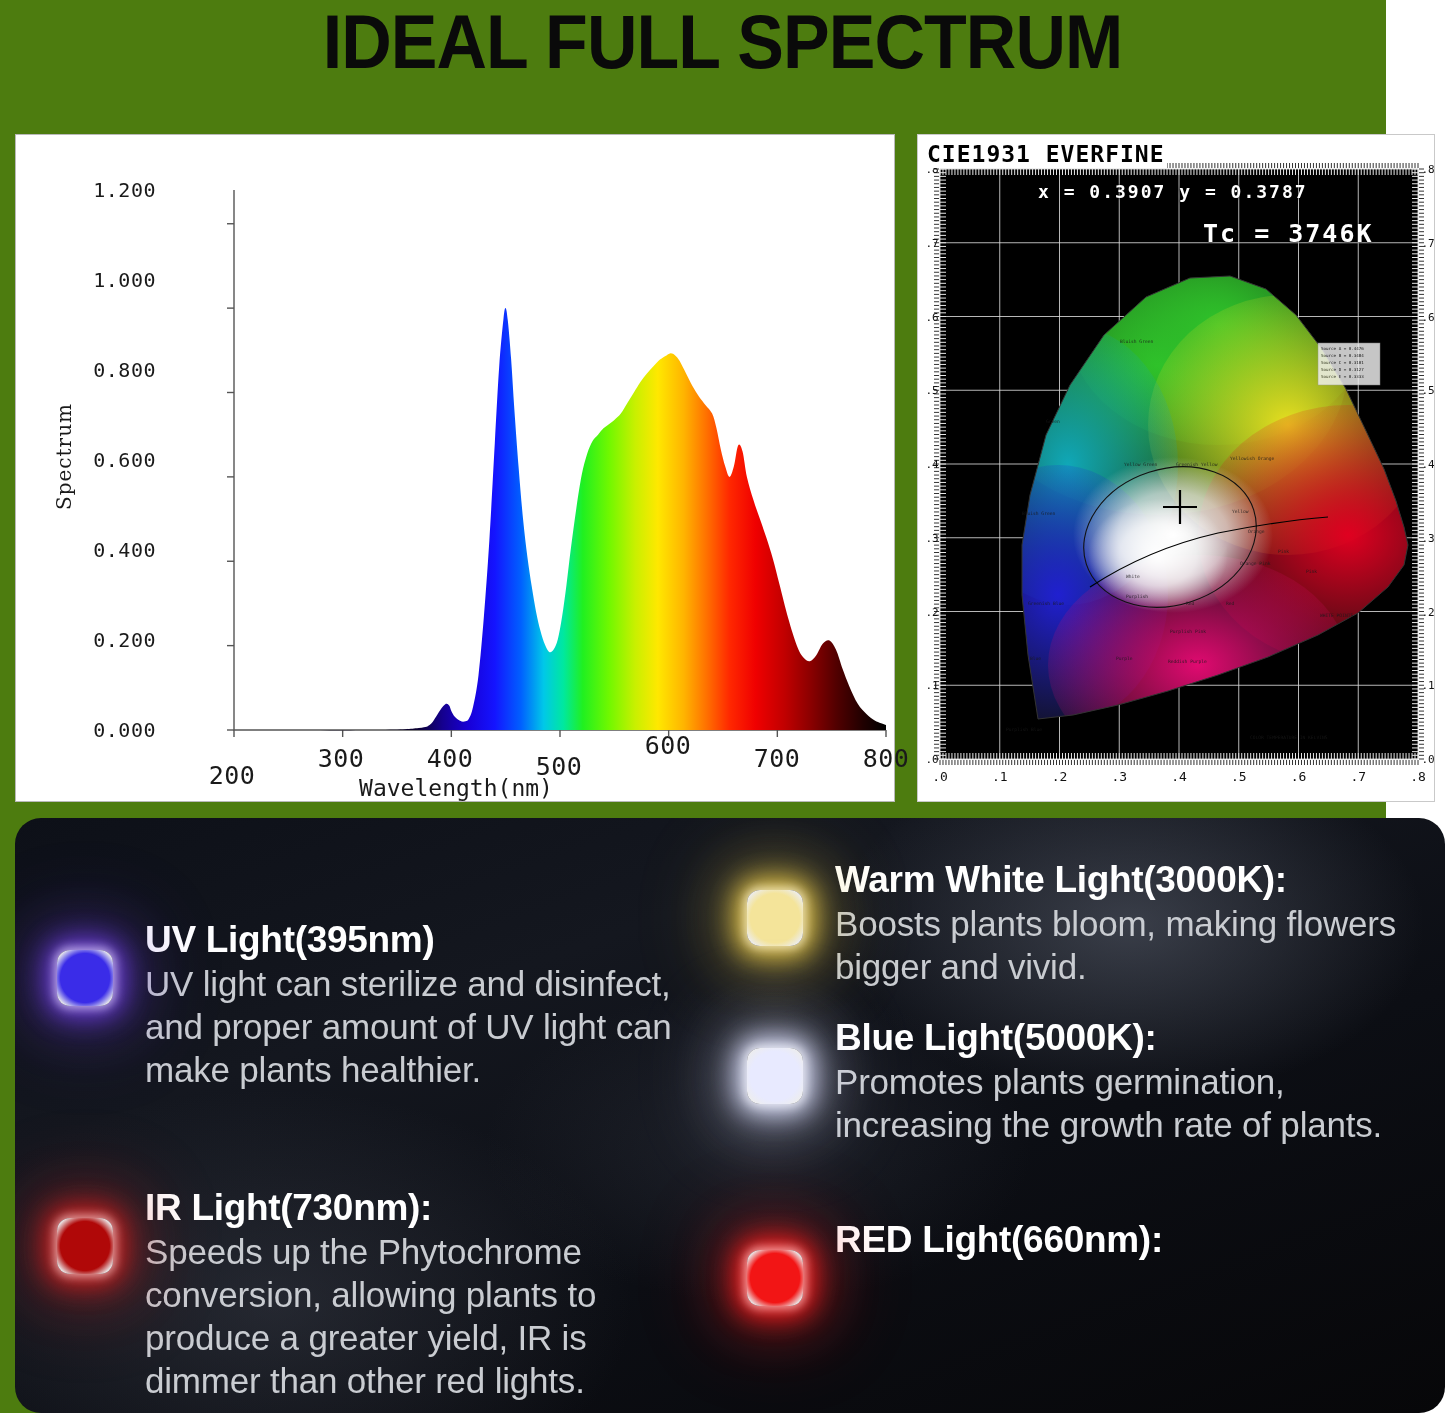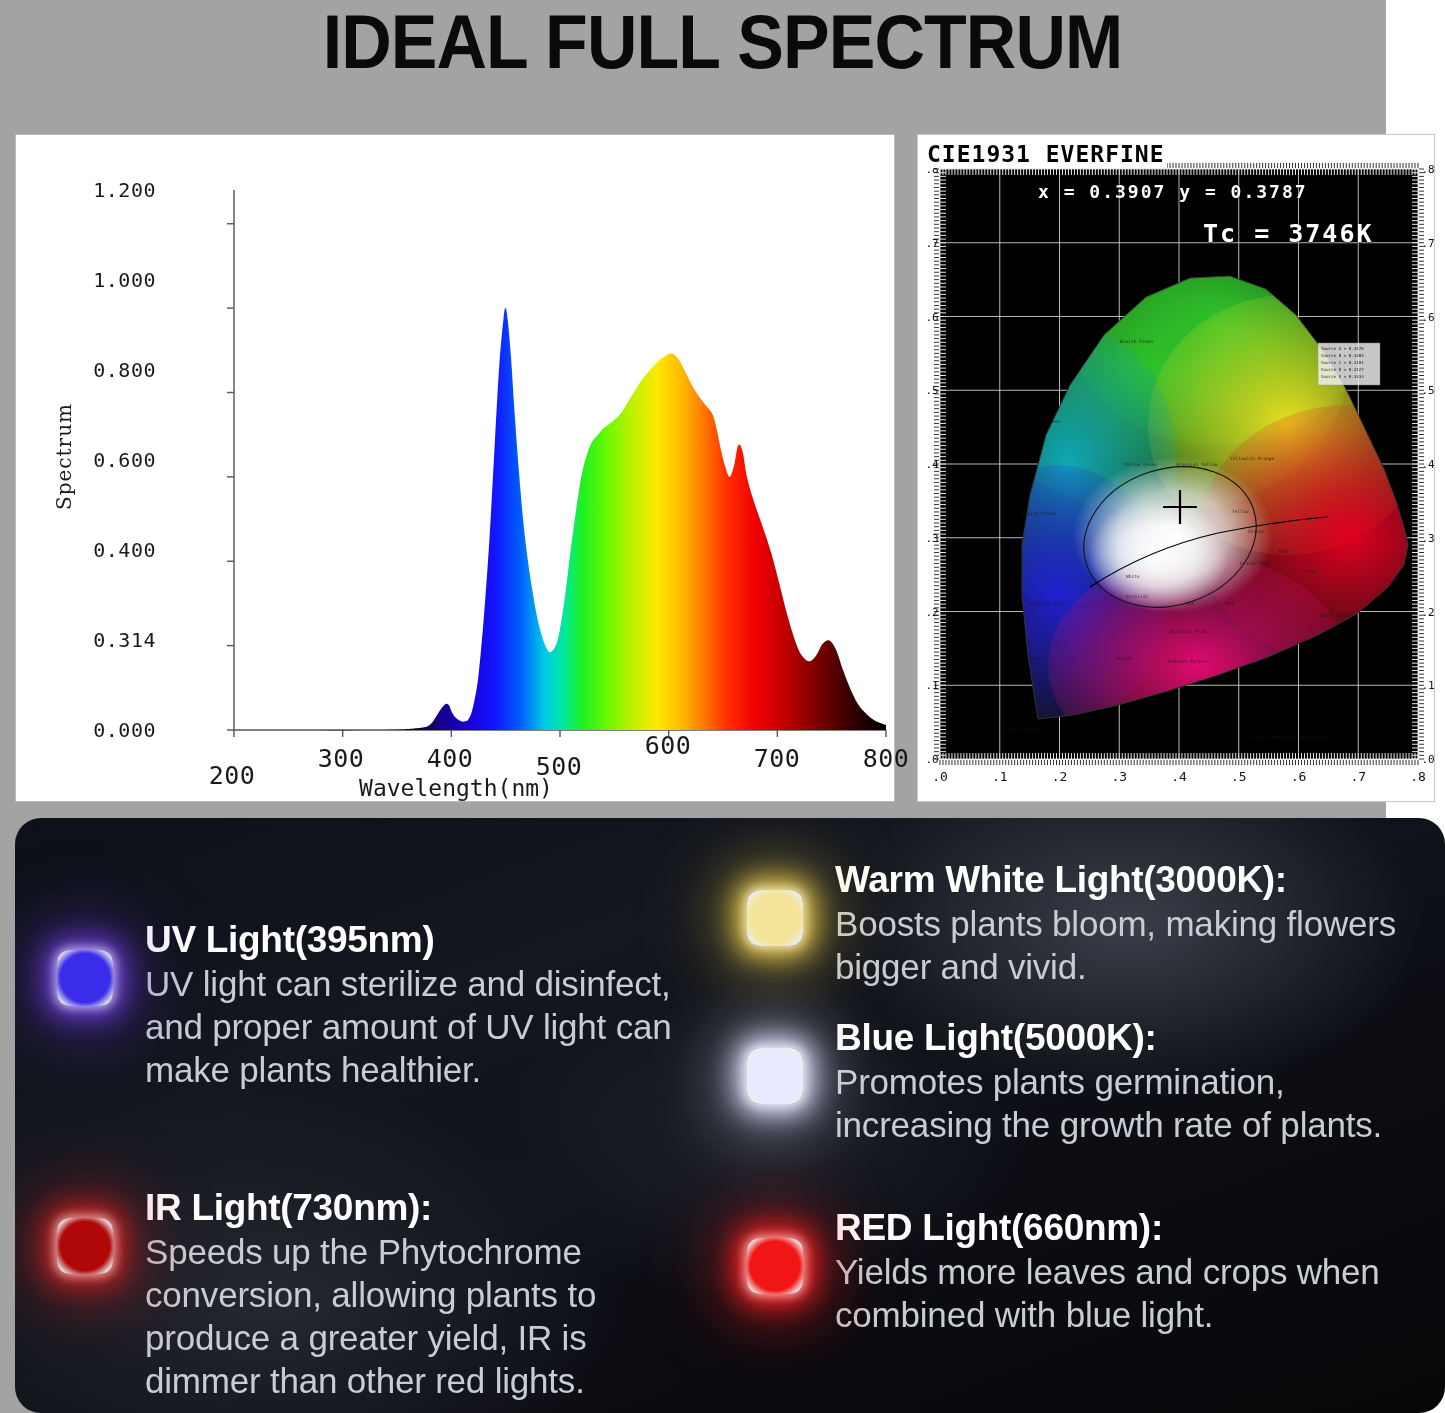--- a/index.html
+++ b/index.html
@@ -9,7 +9,7 @@
     font-family: "Liberation Sans", sans-serif;
     overflow: hidden;
   }
-  #page { position: relative; width: 1386px; height: 1413px; background:#a3a3a3; }
+  #page { position: relative; width: 1386px; height: 1413px; background:#4d7c0f; }
 
   
   #title {

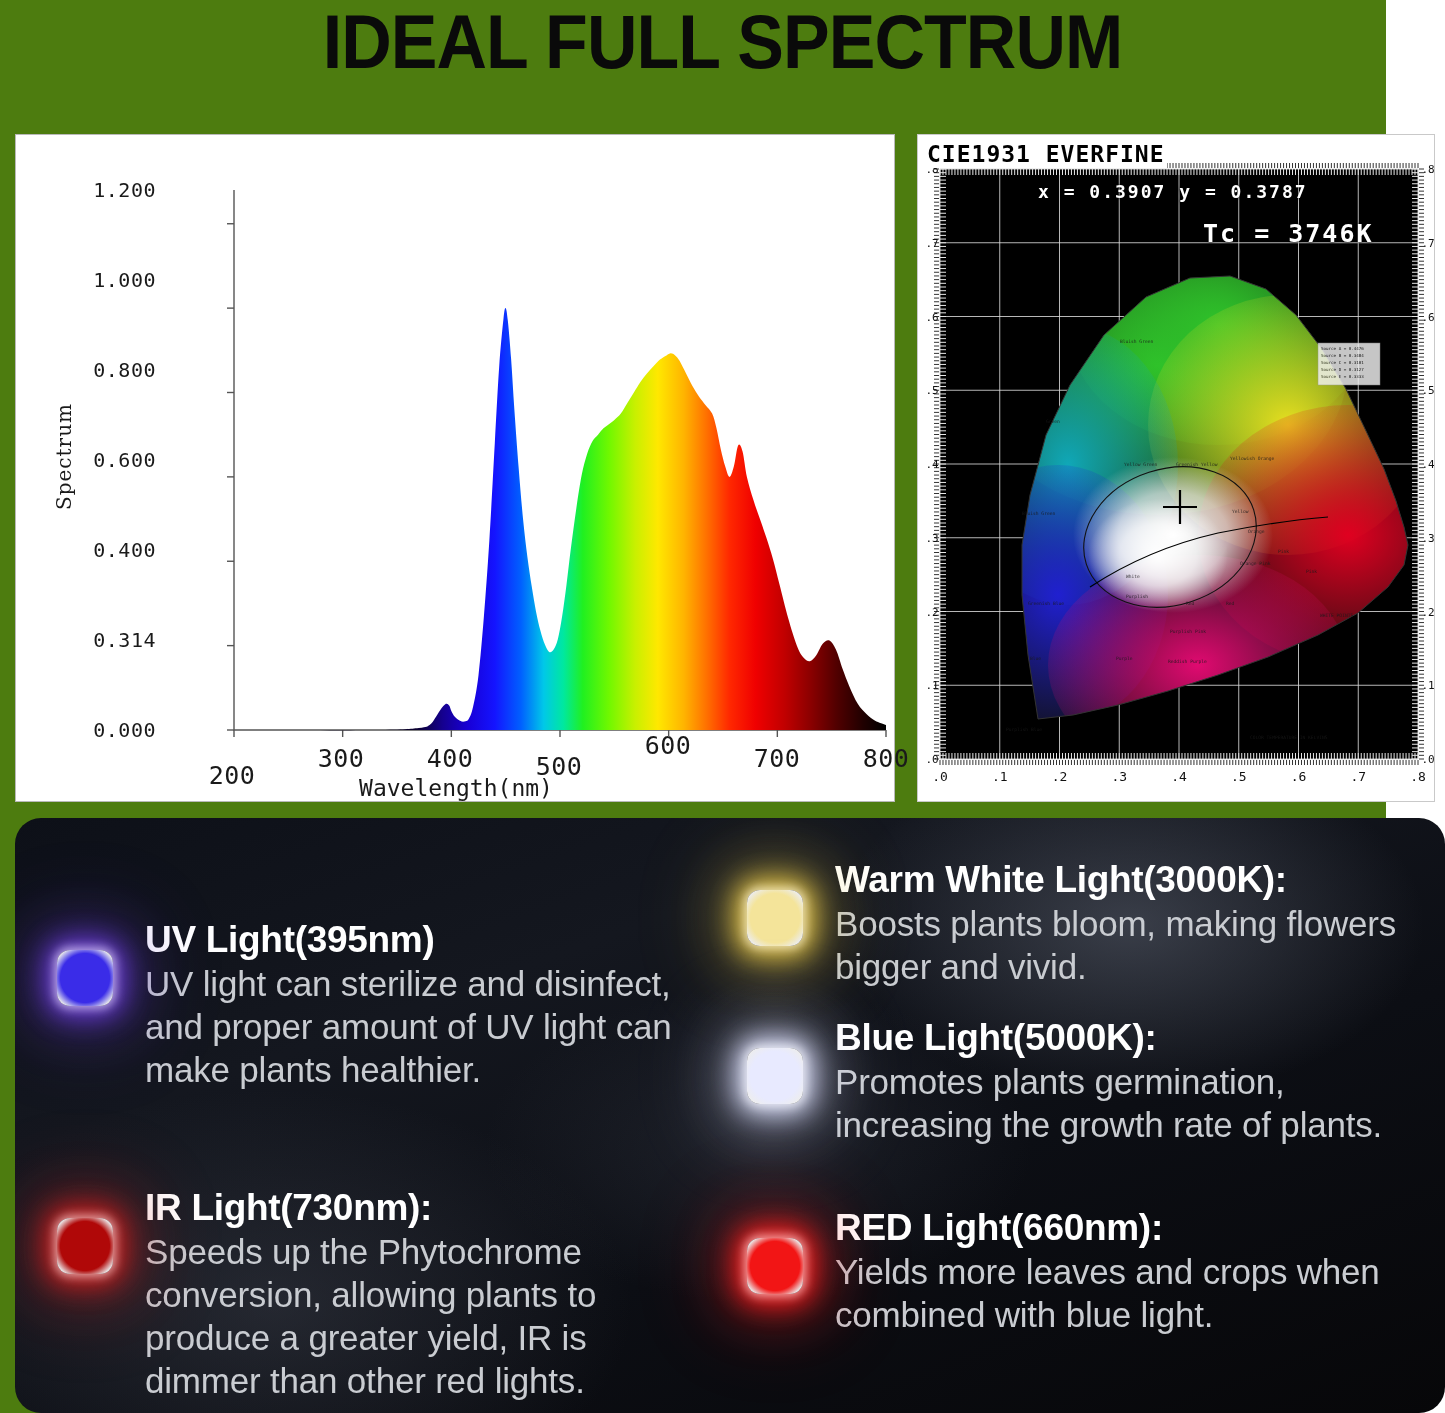--- a/index.html
+++ b/index.html
@@ -161,7 +161,7 @@
       <div class="ytick-label" style="left:40px; top:223px;">0.800</div>
       <div class="ytick-label" style="left:40px; top:313px;">0.600</div>
       <div class="ytick-label" style="left:40px; top:403px;">0.400</div>
-      <div class="ytick-label" style="left:40px; top:493px;">0.314</div>
+      <div class="ytick-label" style="left:40px; top:493px;">0.200</div>
       <div class="ytick-label" style="left:40px; top:583px;">0.000</div>
 
       <div class="xtick-label" style="left:171px; top:609px;margin-top:17px;">200</div>

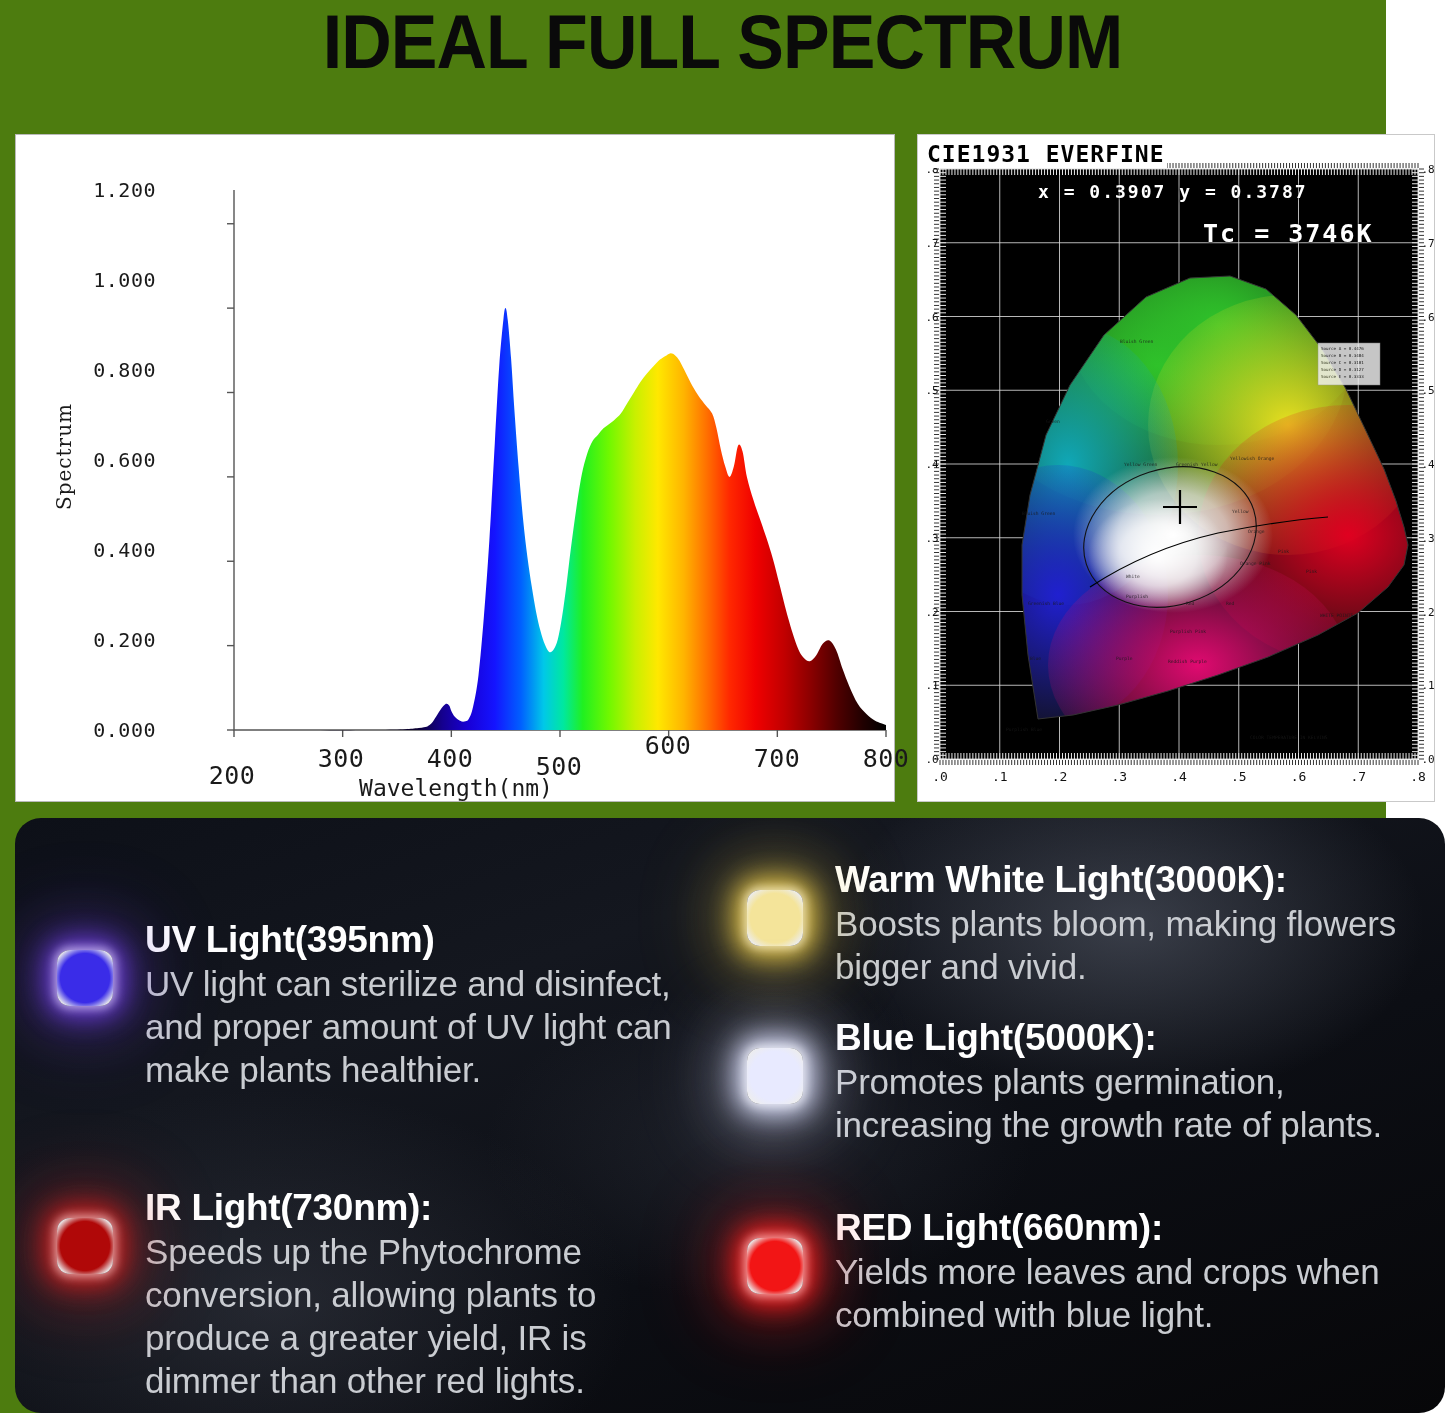--- a/index.html
+++ b/index.html
@@ -1720,7 +1720,7 @@
       </div>
     </div>
 
-    <div class="feat" style="left:700px; top:388px; width:720px;">
+    <div class="feat" style="left:700px; top:400px; width:720px;">
       <div class="swatch-wrap">
         <div class="swatch" id="sw-rd" style="background: radial-gradient(rgb(242, 21, 21) 0%, rgb(242, 21, 21) 45%, rgb(242, 21, 21) 62%, rgba(255, 255, 255, 0.92) 86%, rgba(255, 255, 255, 0.75) 100%); box-shadow: rgba(255, 255, 255, 0.55) 0px 0px 10px 3px, rgb(255, 32, 32) 0px 0px 26px 10px, rgba(255, 32, 32, 0.333) 0px 0px 52px 24px, rgba(255, 32, 32, 0.133) 0px 0px 80px 40px;"></div>
       </div>

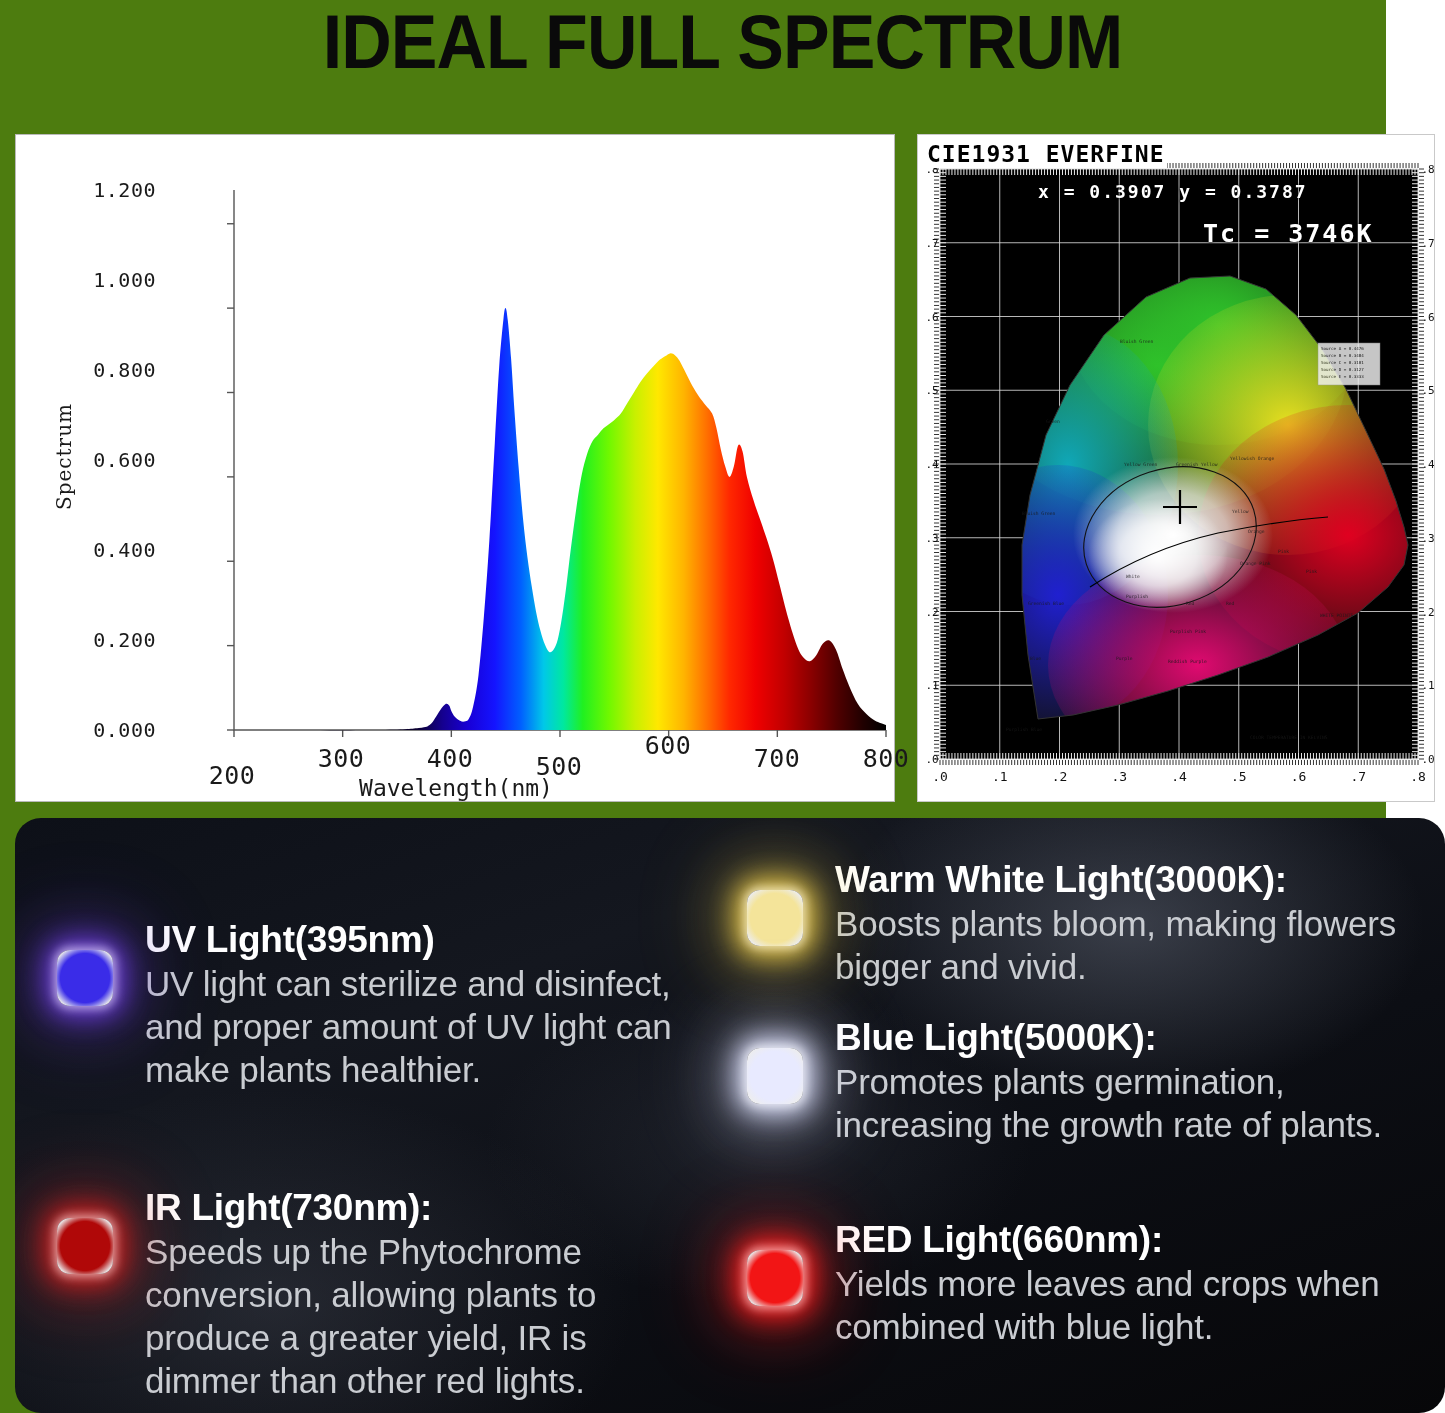--- a/index.html
+++ b/index.html
@@ -1726,7 +1726,6 @@
       </div>
       <div class="feat-text">
         <div class="feat-title">RED Light(660nm):</div>
-        <div class="feat-desc">Yields more leaves and crops when combined with blue light.</div>
       </div>
     </div>
 

